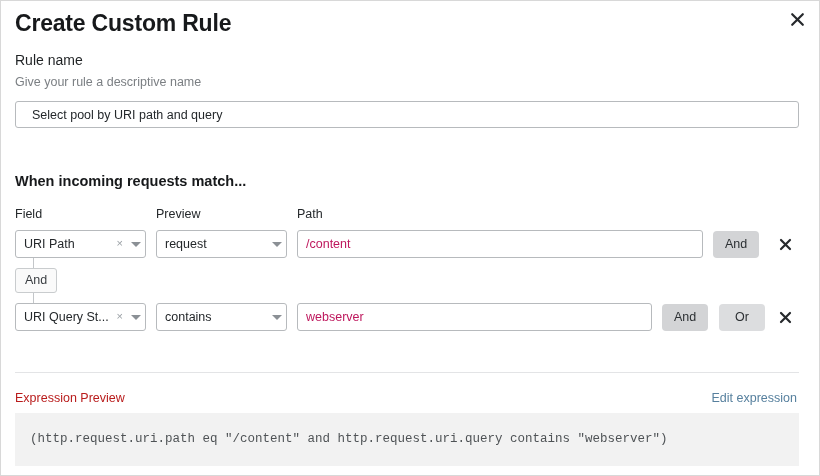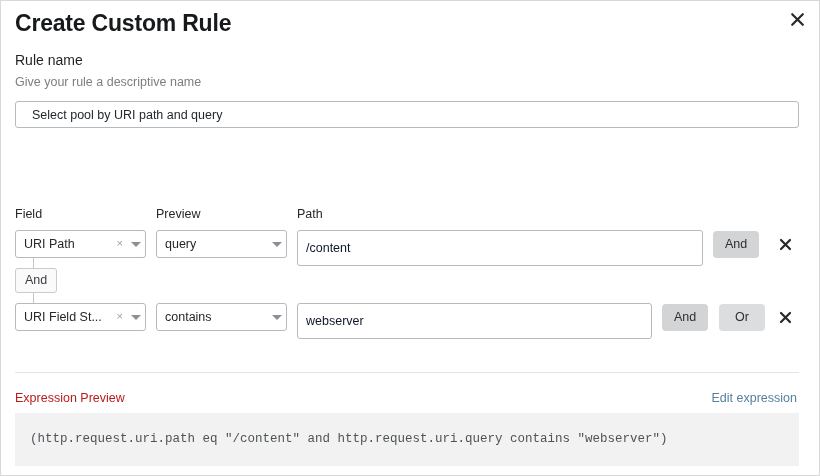--- a/index.html
+++ b/index.html
@@ -295,6 +295,7 @@
   <div class="rule-name-help">Give your rule a descriptive name</div>
   <input class="rule-name-input" type="text" value="Select pool by URI path and query" style="">
 
+  <div class="match-heading">When incoming requests match...</div>
 
   <div class="col-label field">Field</div>
   <div class="col-label operator">Preview</div>

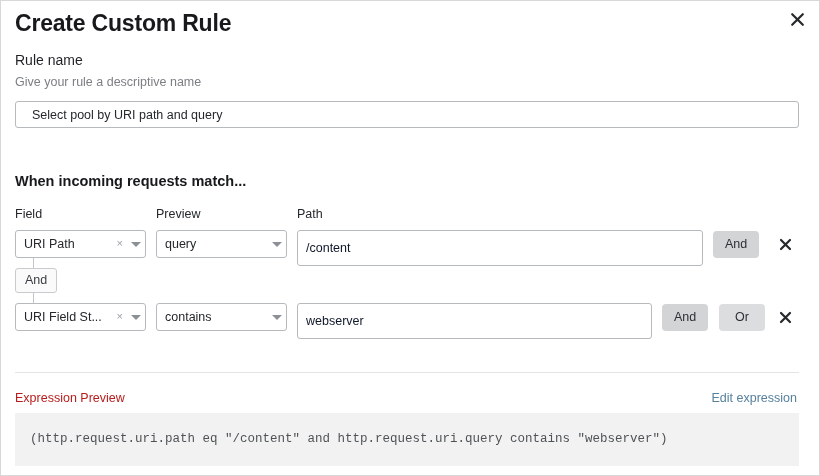--- a/index.html
+++ b/index.html
@@ -311,7 +311,7 @@
     </div>
 
     <div class="select-box operator-select">
-      <span class="sel-text">query</span>
+      <span class="sel-text">request</span>
       <span class="select-caret">
           <span class="caret-tri"></span>
         </span>

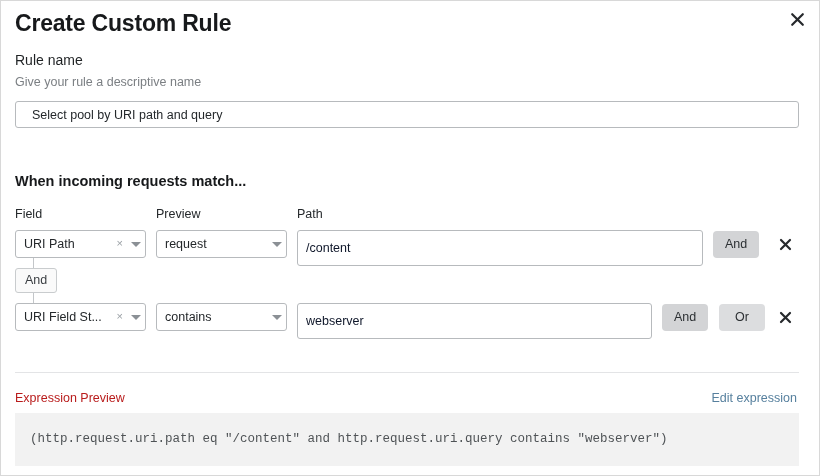--- a/index.html
+++ b/index.html
@@ -160,13 +160,13 @@
   .value-input {
     position: absolute;
     box-sizing: border-box;
-    height: 36px;
+    height: 28px;
     border: 1px solid #b7babd;
     border-radius: 3px;
     background: #fff;
     font-family: "Liberation Sans", sans-serif;
     font-size: 12.5px;
-    color: #0f172a;
+    color: #be185d;
     padding: 0 8px;
     outline: none;
   }

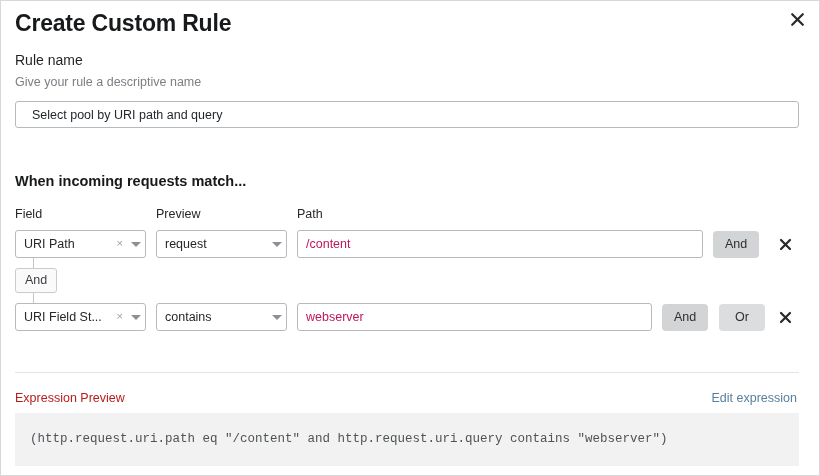--- a/index.html
+++ b/index.html
@@ -333,7 +333,7 @@
 
   <div class="cond-row row2">
     <div class="select-box field-select">
-      <span class="sel-text">URI Field St...</span>
+      <span class="sel-text">URI Query St...</span>
       <span class="select-clear">×</span>
       <span class="select-caret">
           <span class="caret-tri"></span>

